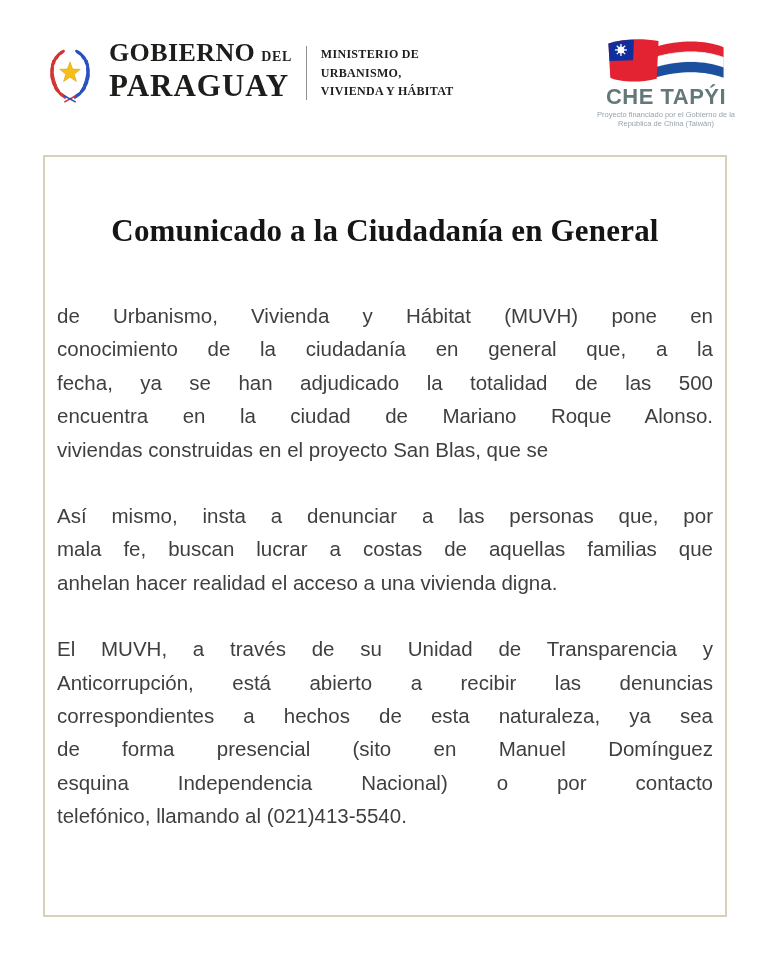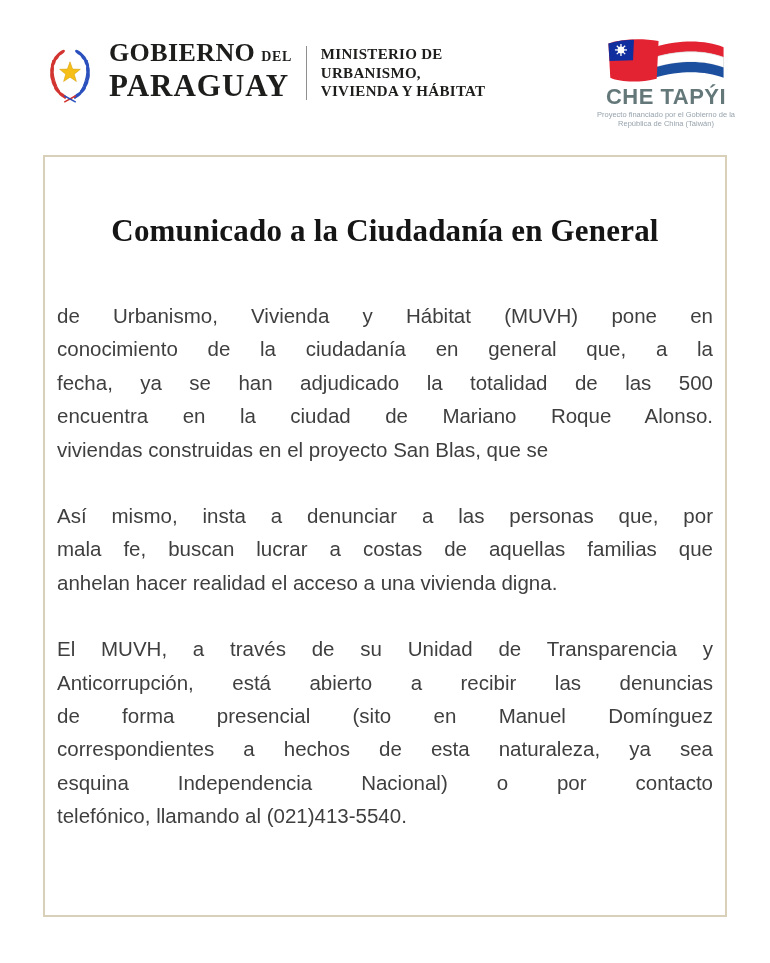--- a/index.html
+++ b/index.html
@@ -42,7 +42,7 @@
     margin-top: 11px;
     font-family: "Liberation Serif", serif;
     font-weight: 700;
-    font-size: 15px;
+    font-size: 12px;
     line-height: 18.5px;
     letter-spacing: .3px;
     color: #1d1d1b;

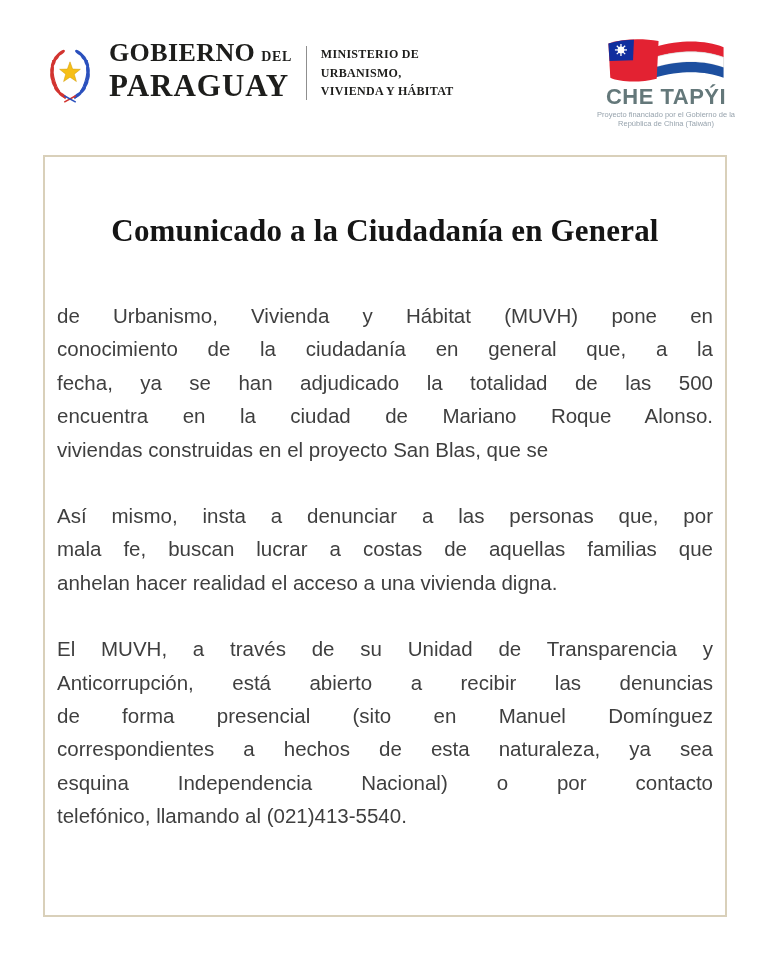--- a/index.html
+++ b/index.html
@@ -199,8 +199,8 @@
       <section class="para">
         <div class="line">El MUVH, a través de su Unidad de Transparencia y</div>
         <div class="line">Anticorrupción, está abierto a recibir las denuncias</div>
+        <div class="line">correspondientes a hechos de esta naturaleza, ya sea</div>
         <div class="line">de forma presencial (sito en Manuel Domínguez</div>
-        <div class="line">correspondientes a hechos de esta naturaleza, ya sea</div>
         <div class="line">esquina Independencia Nacional) o por contacto</div>
         <div class="line">telefónico, llamando al (021)413-5540.</div>
       </section>

